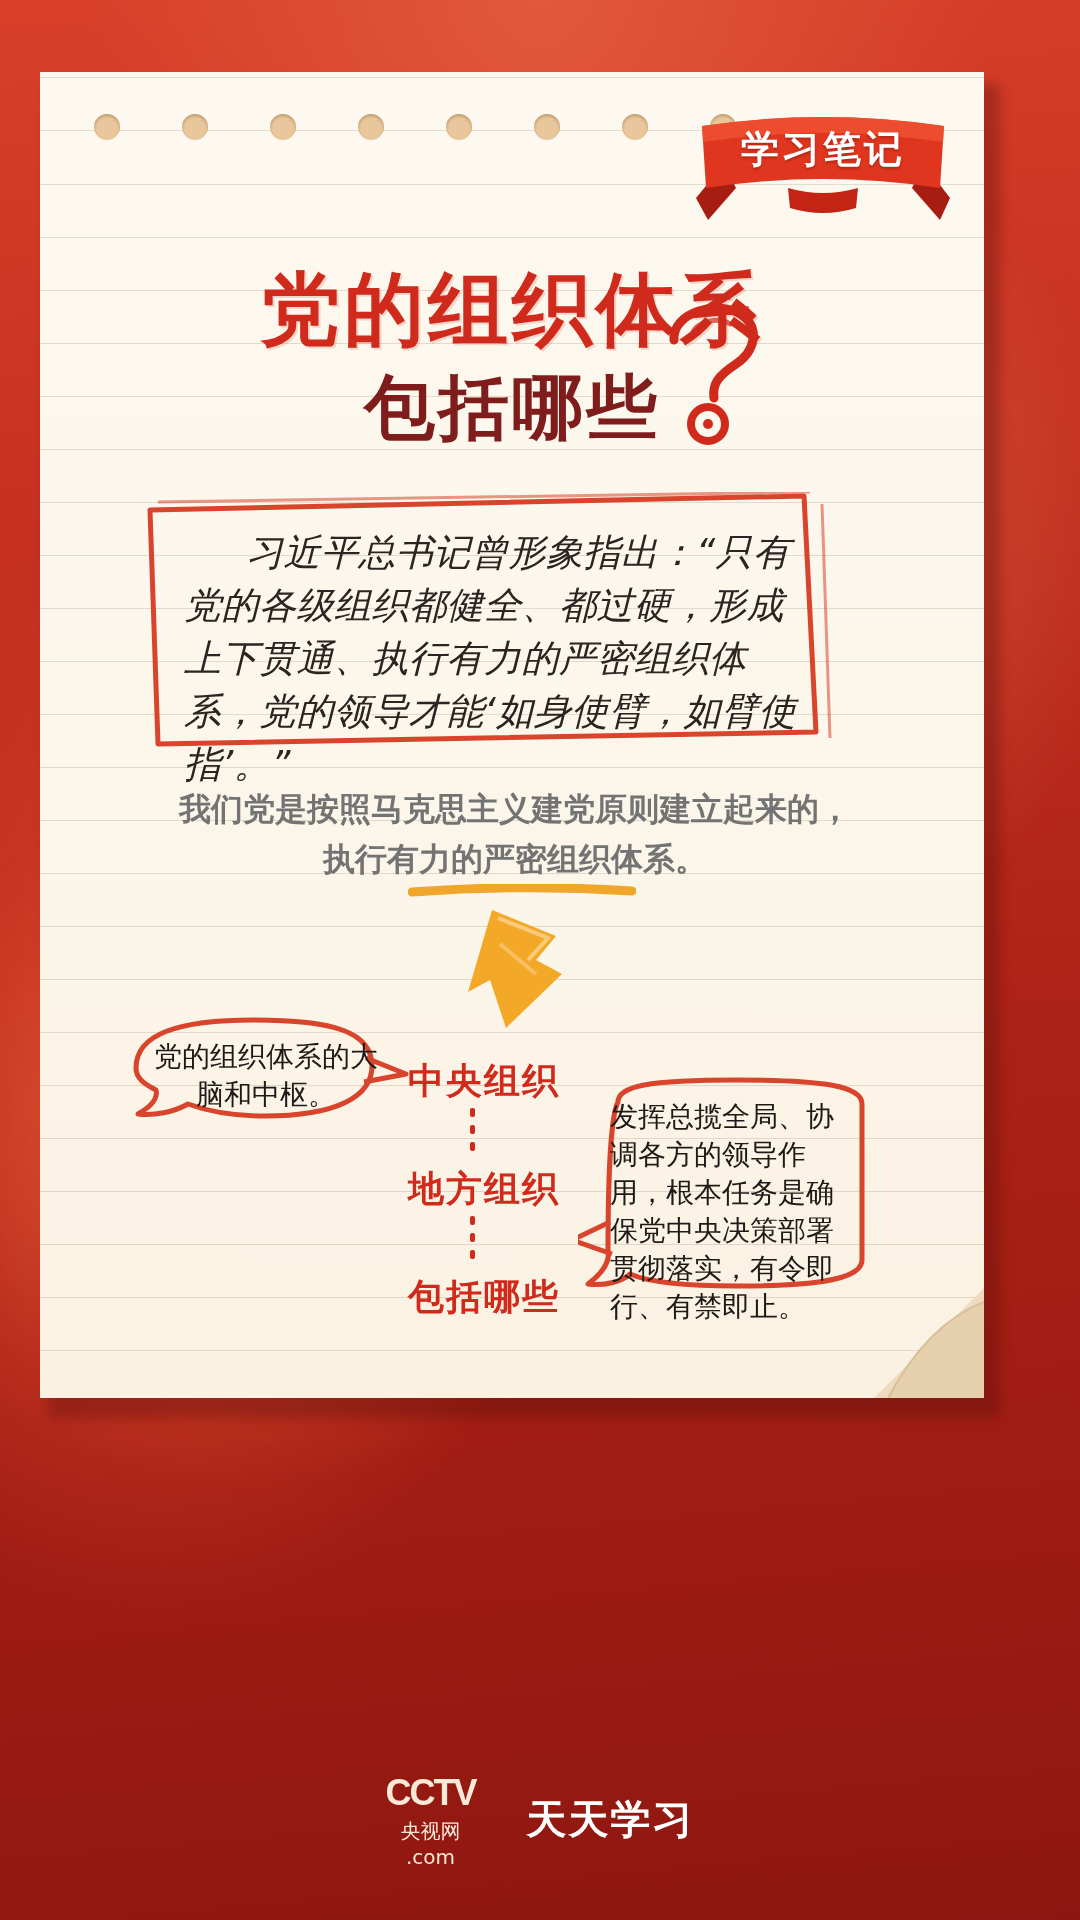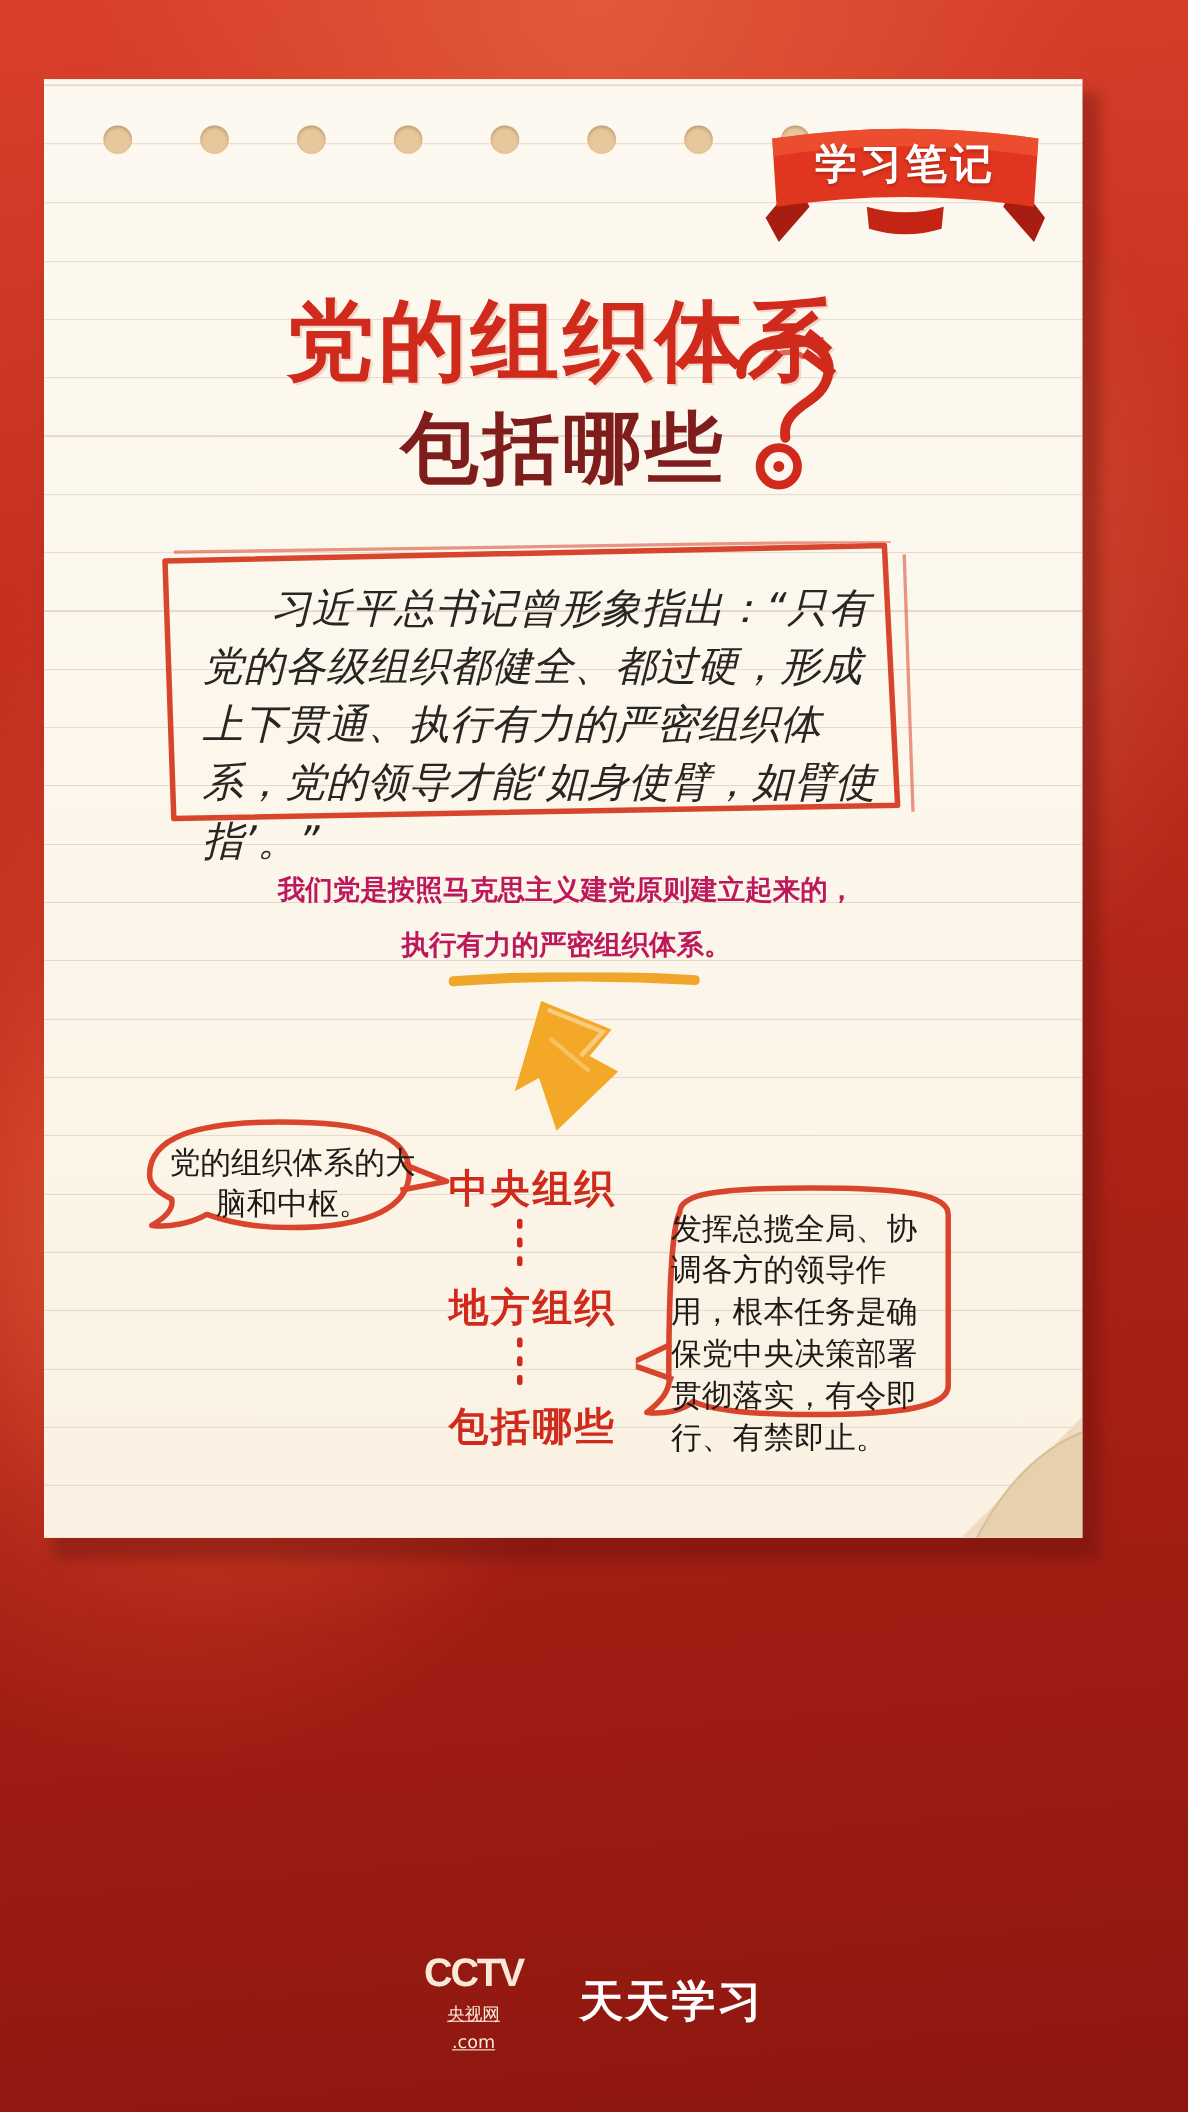--- a/index.html
+++ b/index.html
@@ -192,10 +192,10 @@
     width: 770px;
     z-index: 6;
     text-align: center;
-    font-size: 25px;
+    font-size: 32px;
     font-weight: bold;
     line-height: 50px;
-    color: #be185d;
+    color: #737373;
     font-family: "DejaVu Sans", "Liberation Sans", sans-serif;
   }
   .underline-brush {

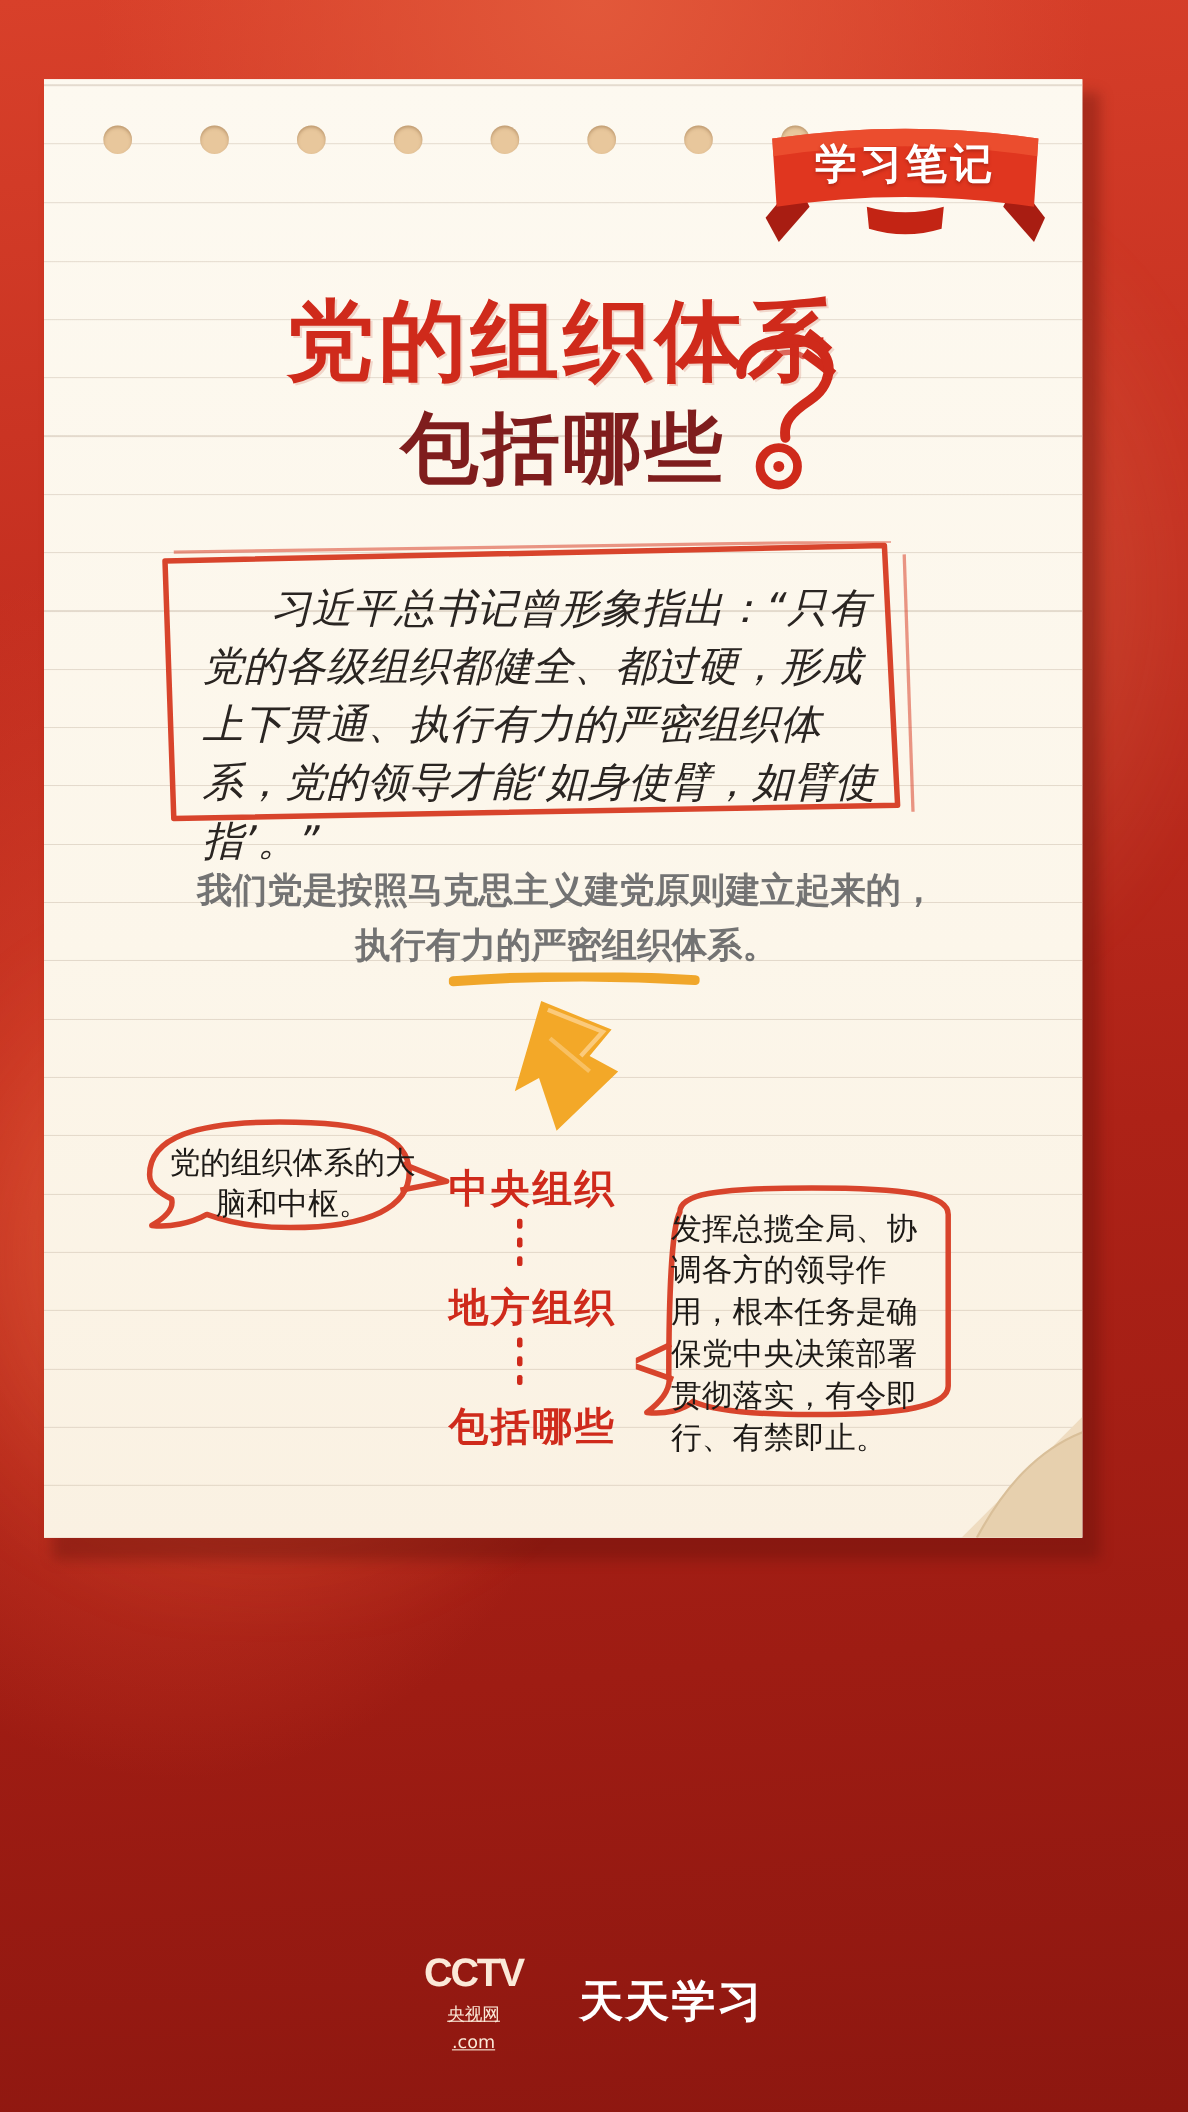--- a/index.html
+++ b/index.html
@@ -304,11 +304,10 @@
     font-family: "Liberation Sans", sans-serif;
   }
   .cctv-cn {
-    font-size: 16px;
+    font-size: 20px;
     line-height: 18px;
     text-align: left;
     font-family: "DejaVu Sans", sans-serif;
-    text-decoration: underline;
   }
   .tiantian {
     font-size: 40px;

